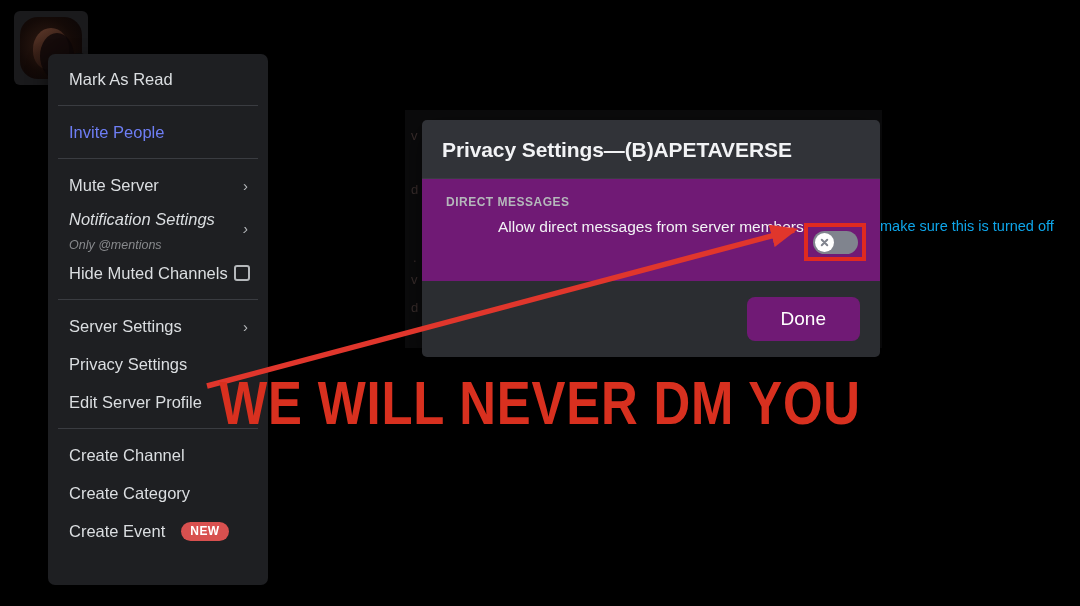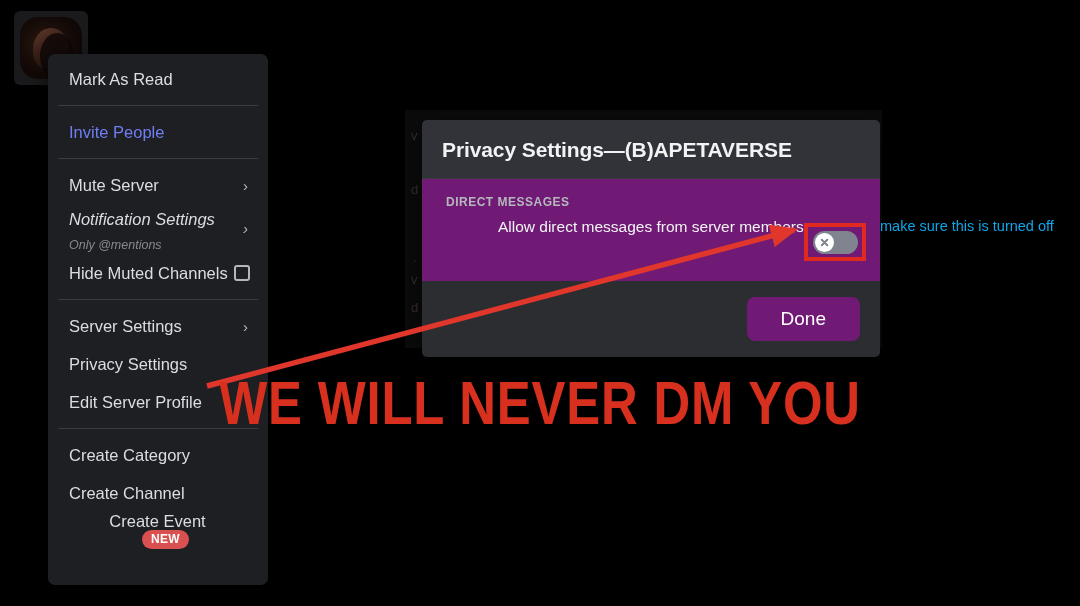--- a/index.html
+++ b/index.html
@@ -348,11 +348,11 @@
   <div class="menu-sep"></div>
 
   <div class="menu-item">
+    <span class="label">Create Channel</span>
+  </div>
+
+  <div class="menu-item">
     <span class="label">Create Category</span>
-  </div>
-
-  <div class="menu-item">
-    <span class="label">Create Channel</span>
   </div>
 
   <div class="menu-item with-badge">

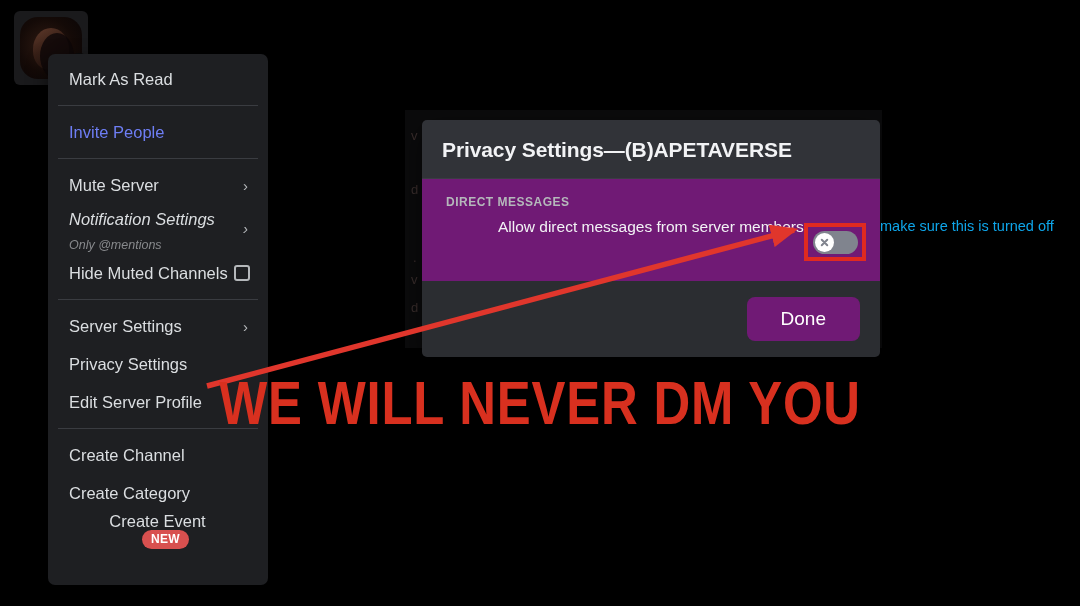--- a/index.html
+++ b/index.html
@@ -157,7 +157,7 @@
     border-radius: 10px;
     line-height: 1;
   }
-  .menu-item.with-badge { flex-direction: column; }
+  .menu-item.with-badge { }
 
   
   #privacy-modal {

